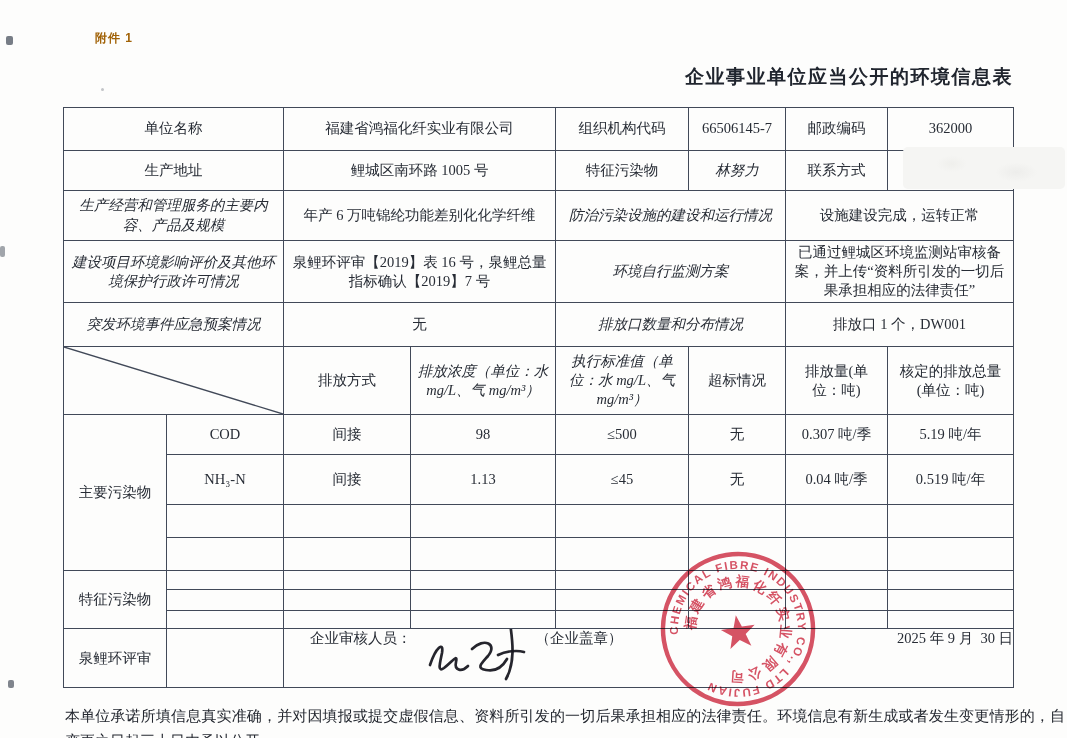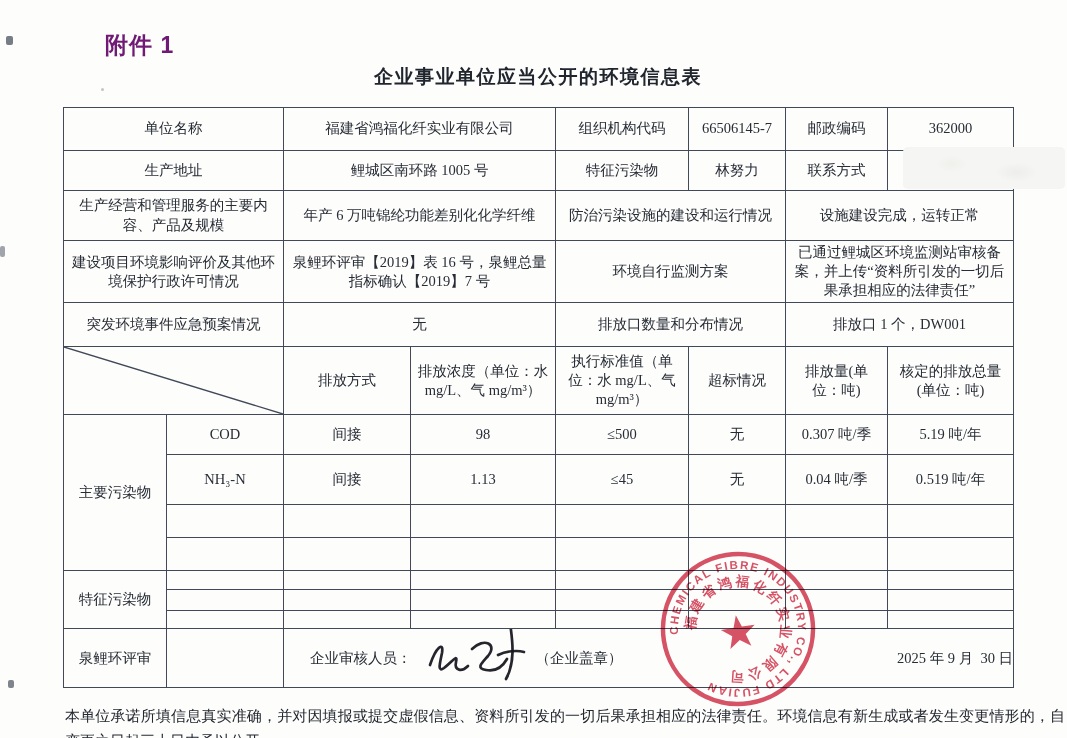--- a/index.html
+++ b/index.html
@@ -10,9 +10,9 @@
     color:#272c35;
   }
   .attachment{
-    position:absolute;left:105px;top:30px;
+    position:absolute;left:95px;top:30px;
     font-family:"Liberation Sans","DejaVu Sans",sans-serif;
-    font-weight:bold;font-size:23px;color:#701a75;letter-spacing:1px;
+    font-weight:bold;font-size:12px;color:#a16207;letter-spacing:1px;
   }
   .doc-title{
     position:absolute;left:63px;top:64px;width:950px;text-align:center;

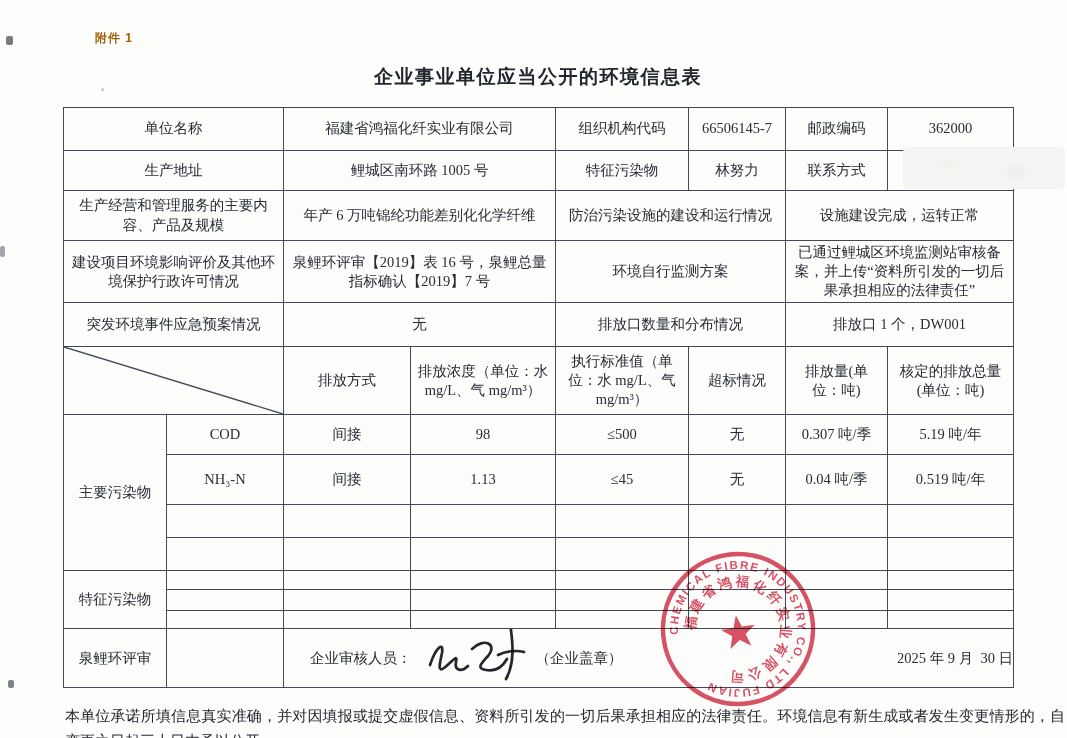--- a/index.html
+++ b/index.html
@@ -15,7 +15,7 @@
     font-weight:bold;font-size:12px;color:#a16207;letter-spacing:1px;
   }
   .doc-title{
-    position:absolute;left:63px;top:64px;width:950px;text-align:center;
+    position:absolute;left:63px;top:64px;width:950px;text-align:right;
     font-family:"Liberation Sans","DejaVu Sans",sans-serif;
     font-weight:bold;font-size:19px;color:#20252e;letter-spacing:1.5px;
   }

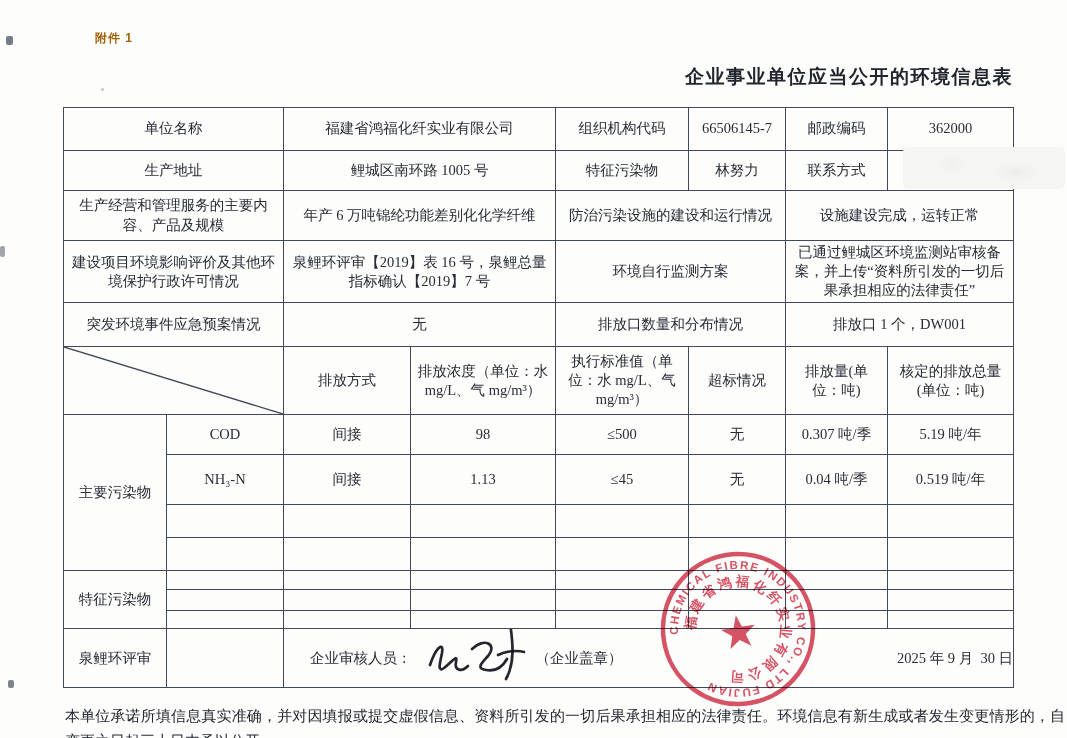--- a/index.html
+++ b/index.html
@@ -31,7 +31,7 @@
     overflow:hidden;
   }
   td.al{text-align:left;padding-left:11px;}
-  td.al-tight{text-align:left;padding-left:8px;}
+  td.al-tight{text-align:left;padding-left:8px;font-style:italic;}
   td.indent{text-align:left;padding-left:58px;vertical-align:bottom;padding-bottom:6px;}
   td.diag{position:relative;padding:0;}
   td.diag svg{position:absolute;inset:0;width:100%;height:100%;display:block;}

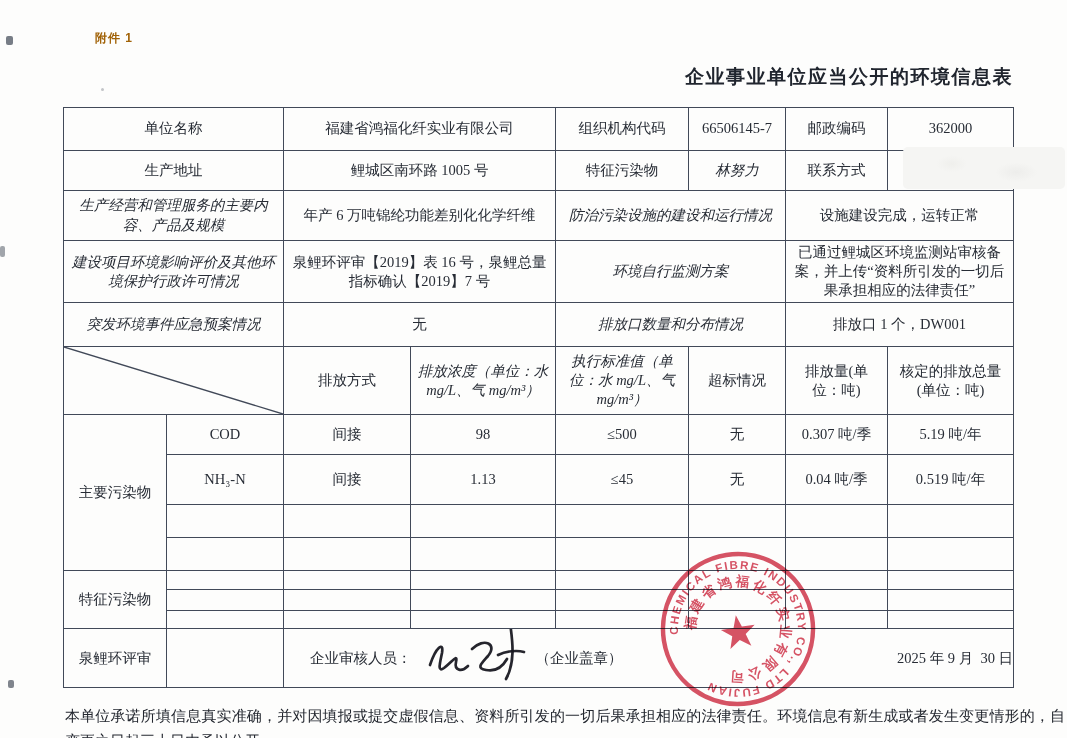--- a/index.html
+++ b/index.html
@@ -35,7 +35,7 @@
   td.indent{text-align:left;padding-left:58px;vertical-align:bottom;padding-bottom:6px;}
   td.diag{position:relative;padding:0;}
   td.diag svg{position:absolute;inset:0;width:100%;height:100%;display:block;}
-  .sign-cell{display:flex;align-items:center;padding-left:26px;}
+  .sign-cell{display:flex;align-items:flex-start;padding-left:26px;}
   .sign-cell .sig-wrap{width:100px;height:58px;margin:0 14px 0 10px;position:relative;flex:0 0 auto;}
   .sign-cell .sig-wrap svg{position:absolute;left:0;top:-12px;}
   .sign-cell .date{margin-left:auto;white-space:nowrap;}

